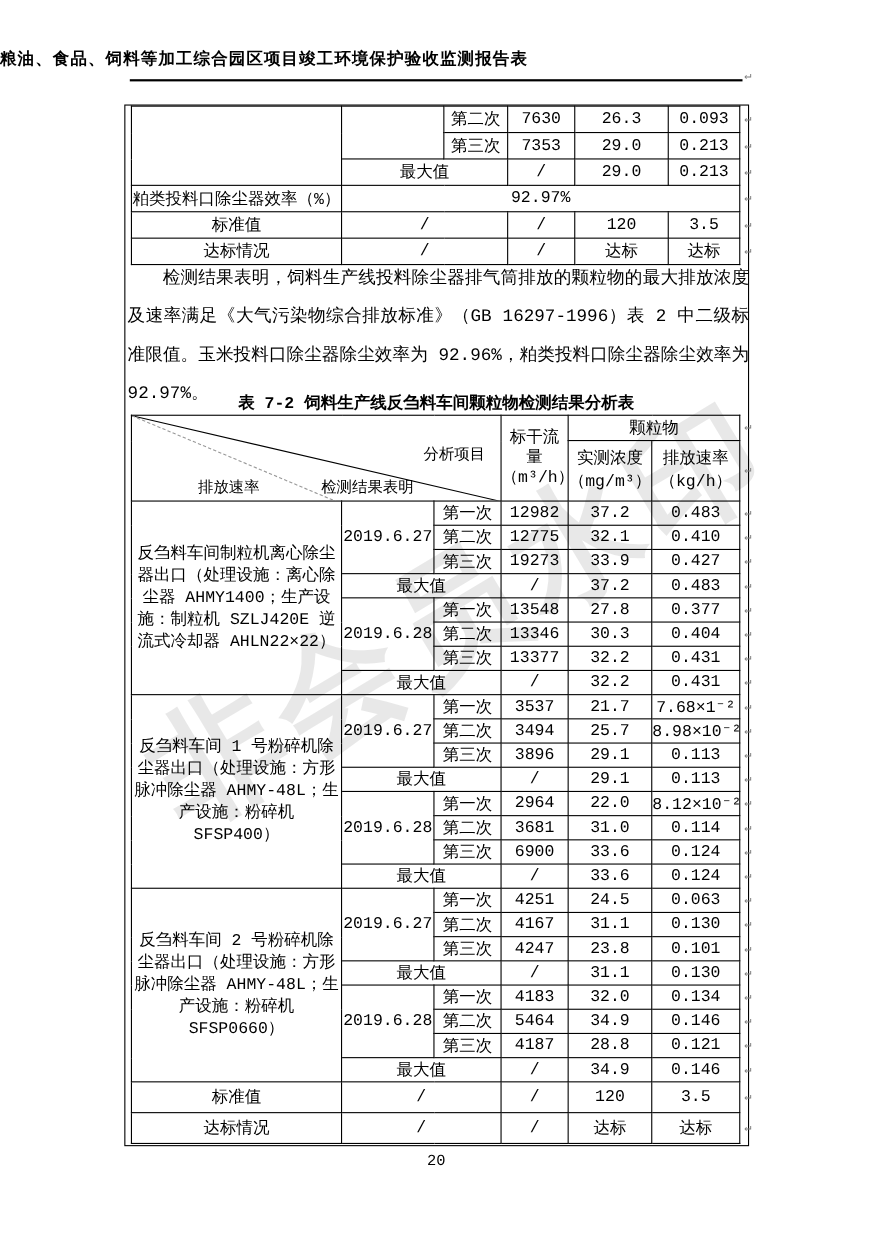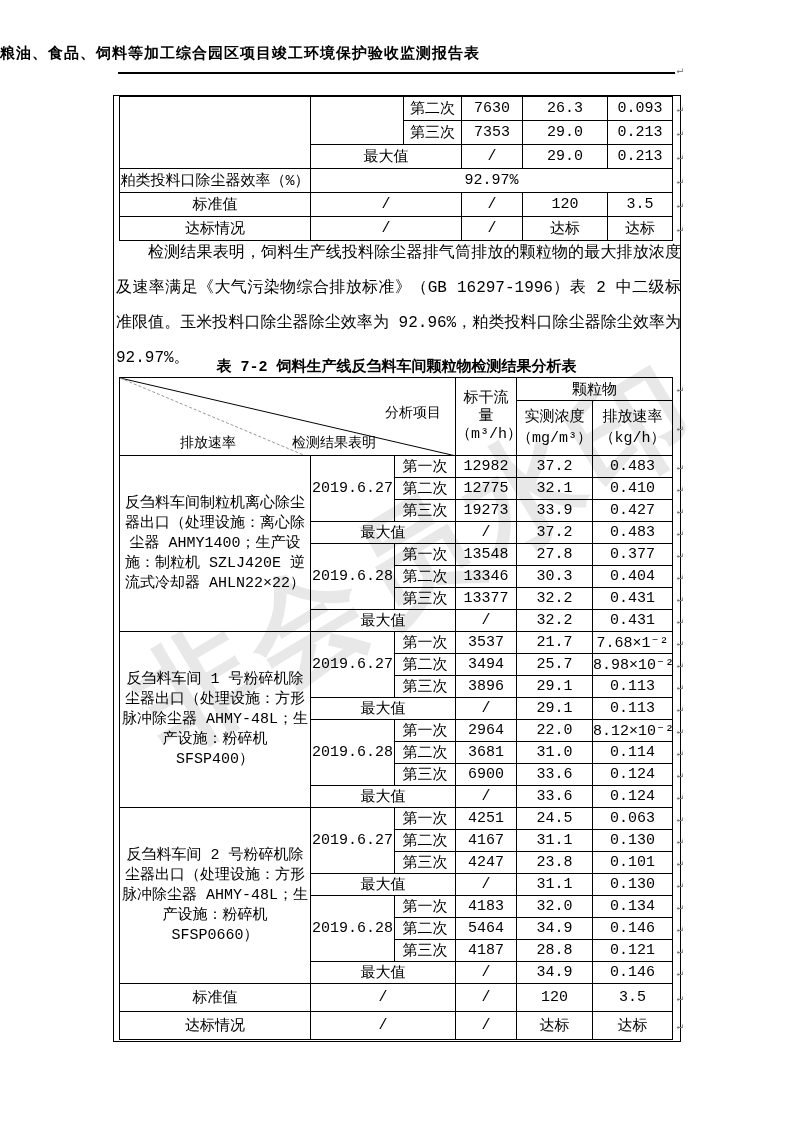--- a/index.html
+++ b/index.html
@@ -326,6 +326,7 @@
 
   <div id="watermark" class="abs">非会员水印</div>
 
+  <div id="page-number" class="abs">20</div>
 <span class="rowmark" style="top: 102.5px;">↵</span>
     <span class="rowmark" style="top: 126.5px;">↵</span>
     <span class="rowmark" style="top: 150.5px;">↵</span>

